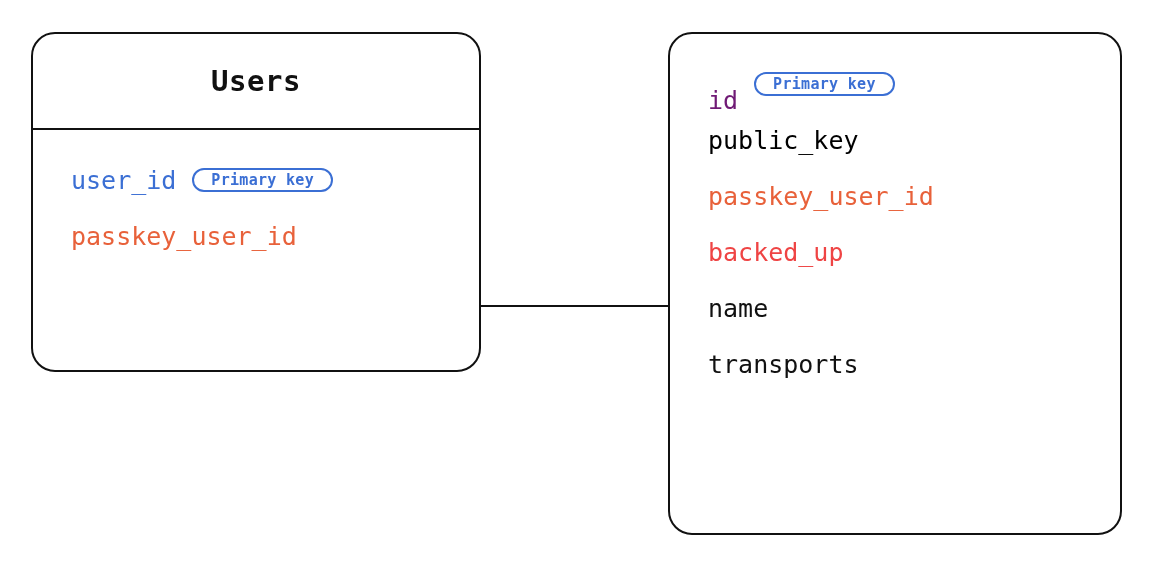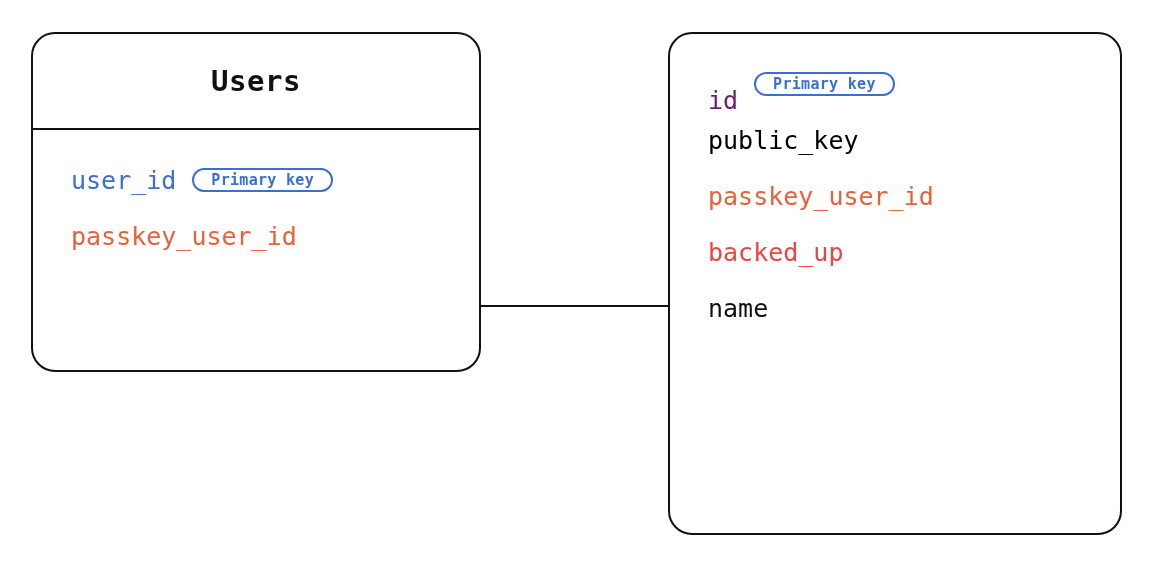--- a/index.html
+++ b/index.html
@@ -136,6 +136,9 @@
         <div class="attr-row">
           <span class="attr-name plain" style="color: rgb(17, 17, 17);">name</span>
         </div>
+        <div class="attr-row">
+          <span class="attr-name plain" style="color: rgb(17, 17, 17);">transports</span>
+        </div>
       </div>
     </div>
   </div>

